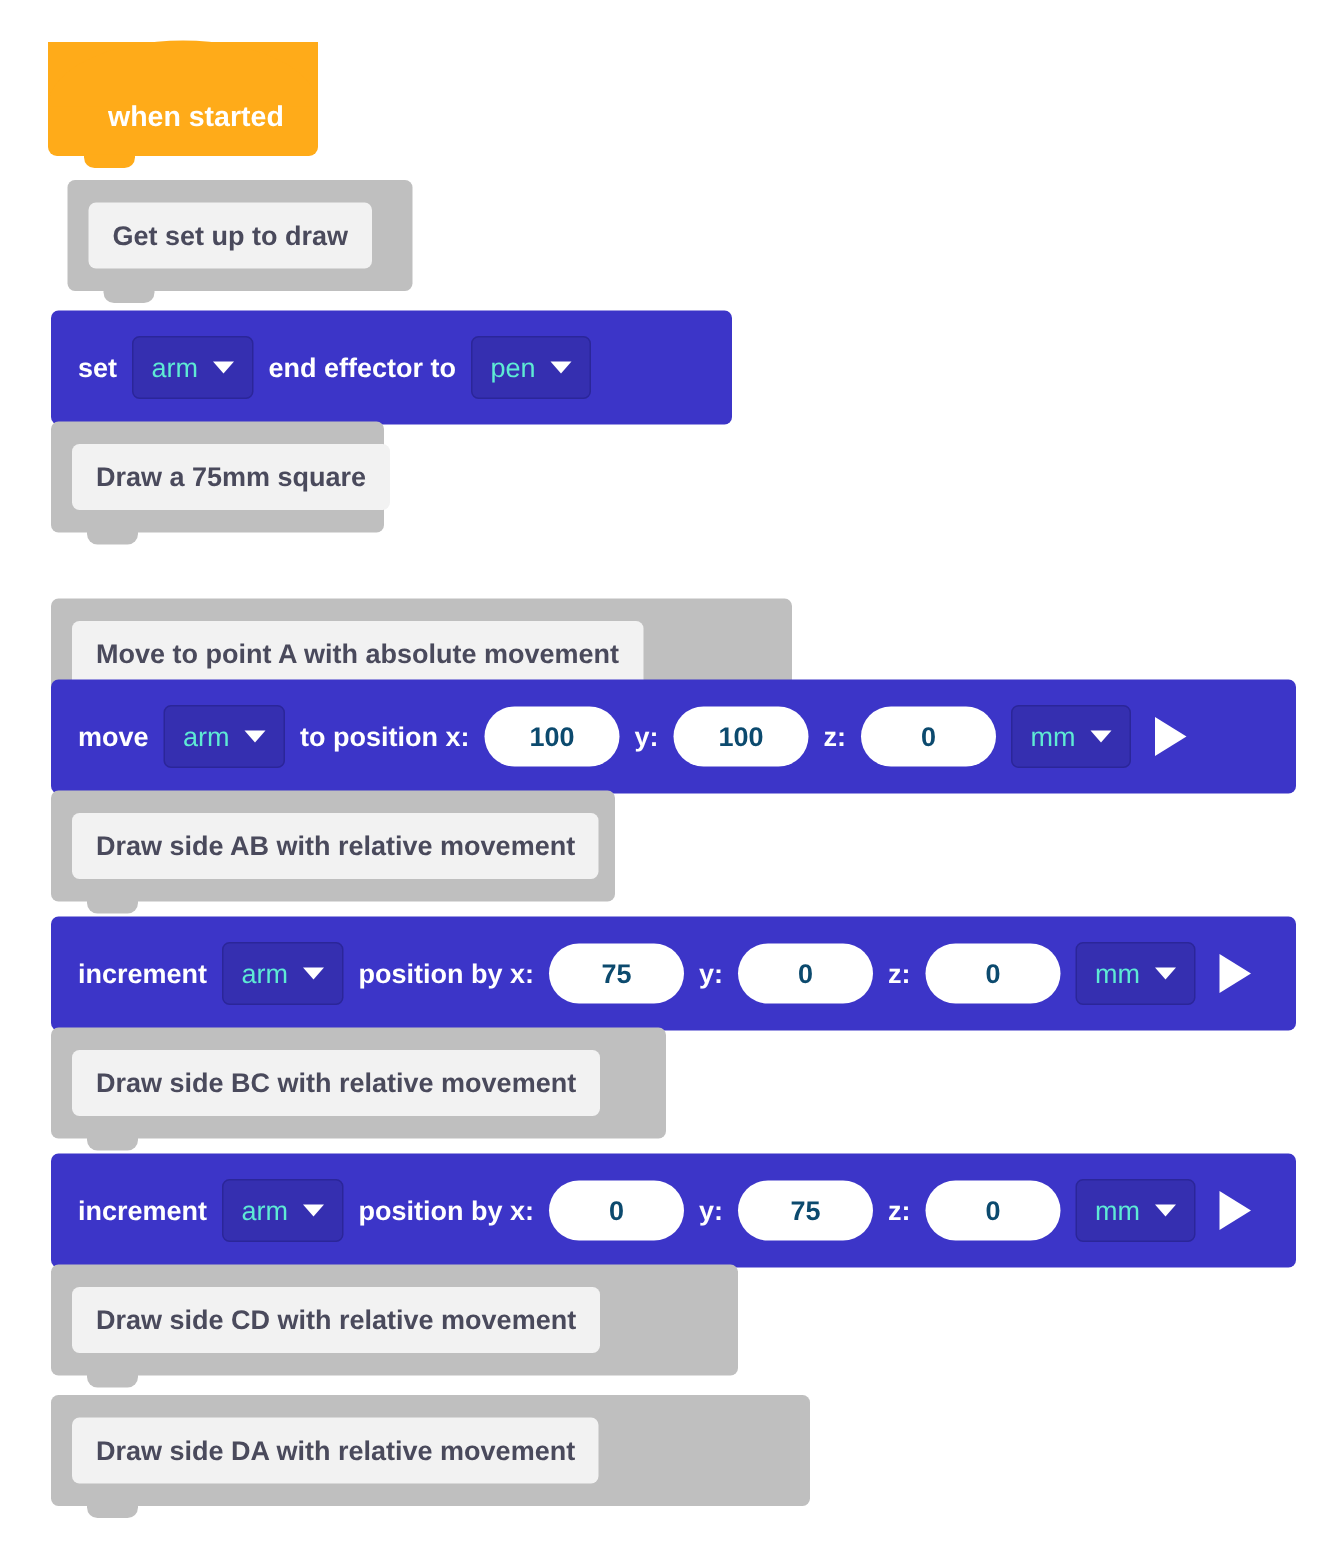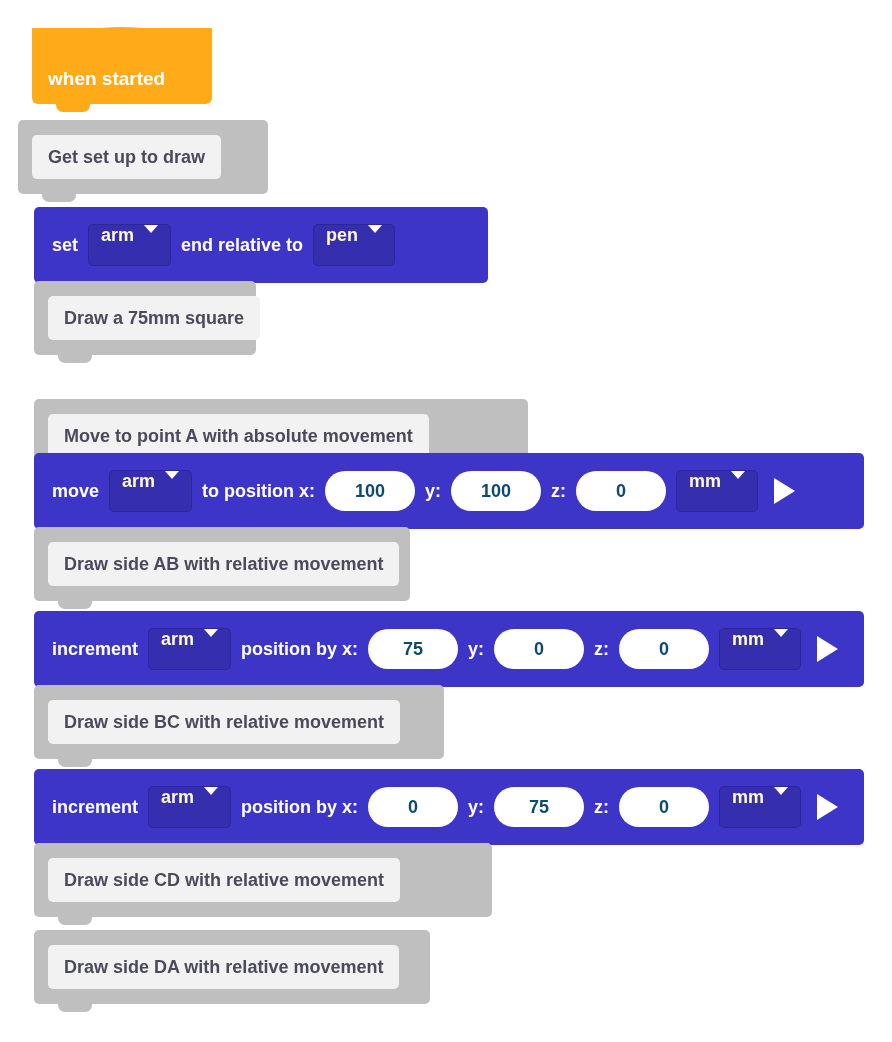--- a/index.html
+++ b/index.html
@@ -40,7 +40,7 @@
     color: #ffffff;
     font-size: 19px;
     font-weight: bold;
-    padding-left: 16px;
+    padding-left: 40px;
     align-items: flex-end;
     padding-bottom: 14px;
   }

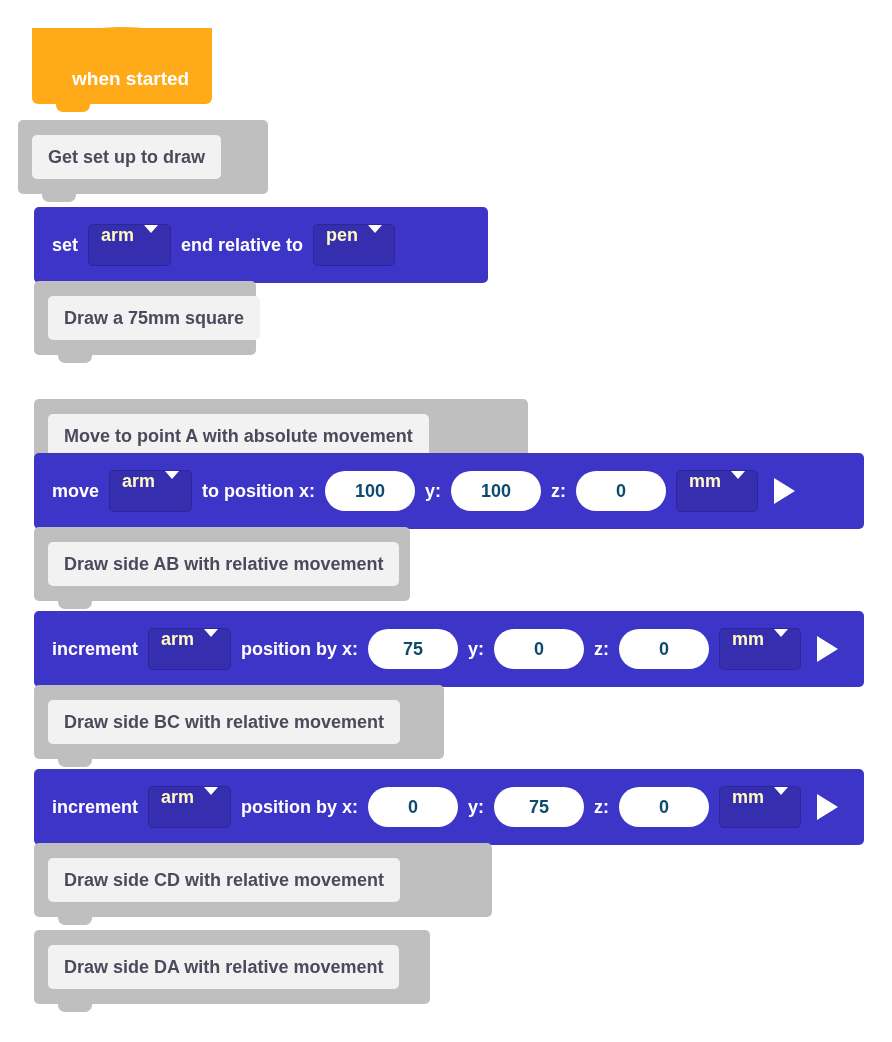--- a/index.html
+++ b/index.html
@@ -166,7 +166,7 @@
     <div class="notch hat"></div>
   </div>
 
-  <div class="block grey-block" style="left:18px; top:120px; width:250px;">
+  <div class="block grey-block" style="left:45px; top:120px; width:230px;">
     <div class="grey-inner">
       <span>Get set up to draw</span>
     </div>

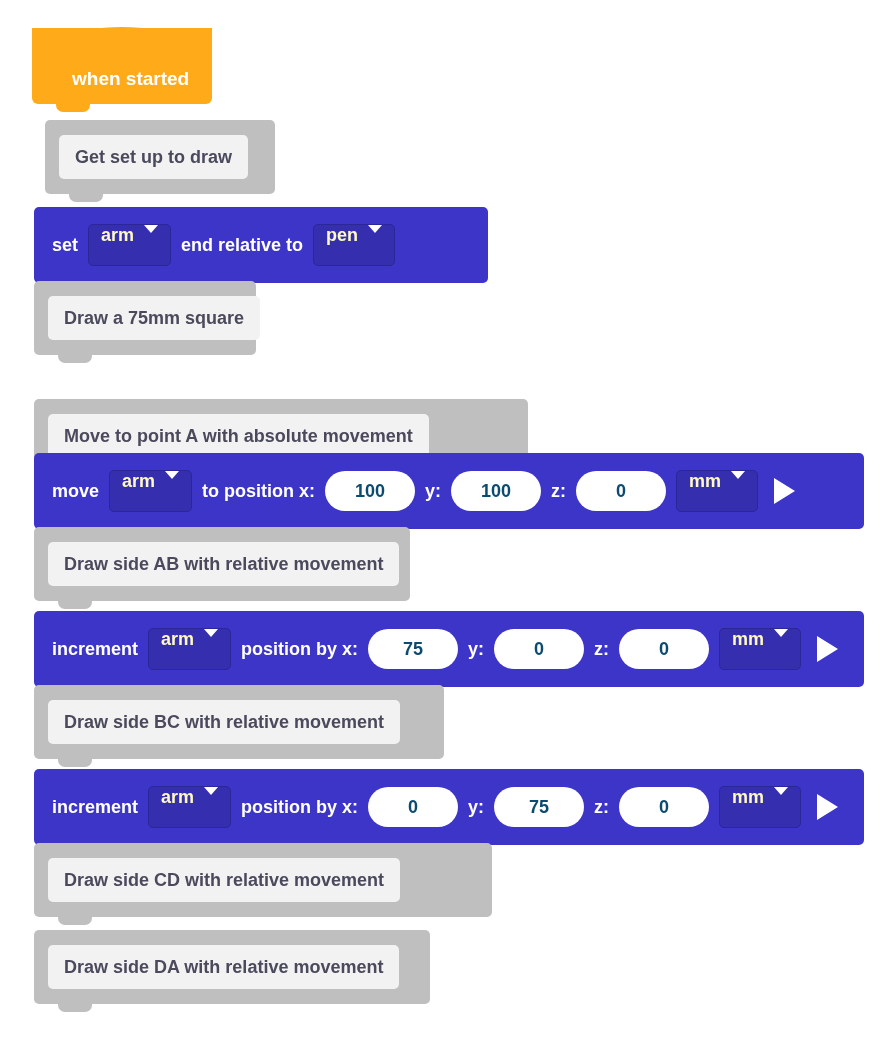--- a/index.html
+++ b/index.html
@@ -109,16 +109,16 @@
   
   .dropdown {
     display: inline-flex;
-    align-items: flex-start;
+    align-items: center;
     gap: 10px;
     background: #352fb0;
     border: 1px solid #2b2699;
     border-radius: 5px;
     height: 40px;
     padding: 0 12px;
-    color: #fef9c3;
-    font-size: 18px;
-    font-weight: bold;
+    color: #5eead4;
+    font-size: 18px;
+    font-weight: normal;
   }
   .caret {
     width: 0;

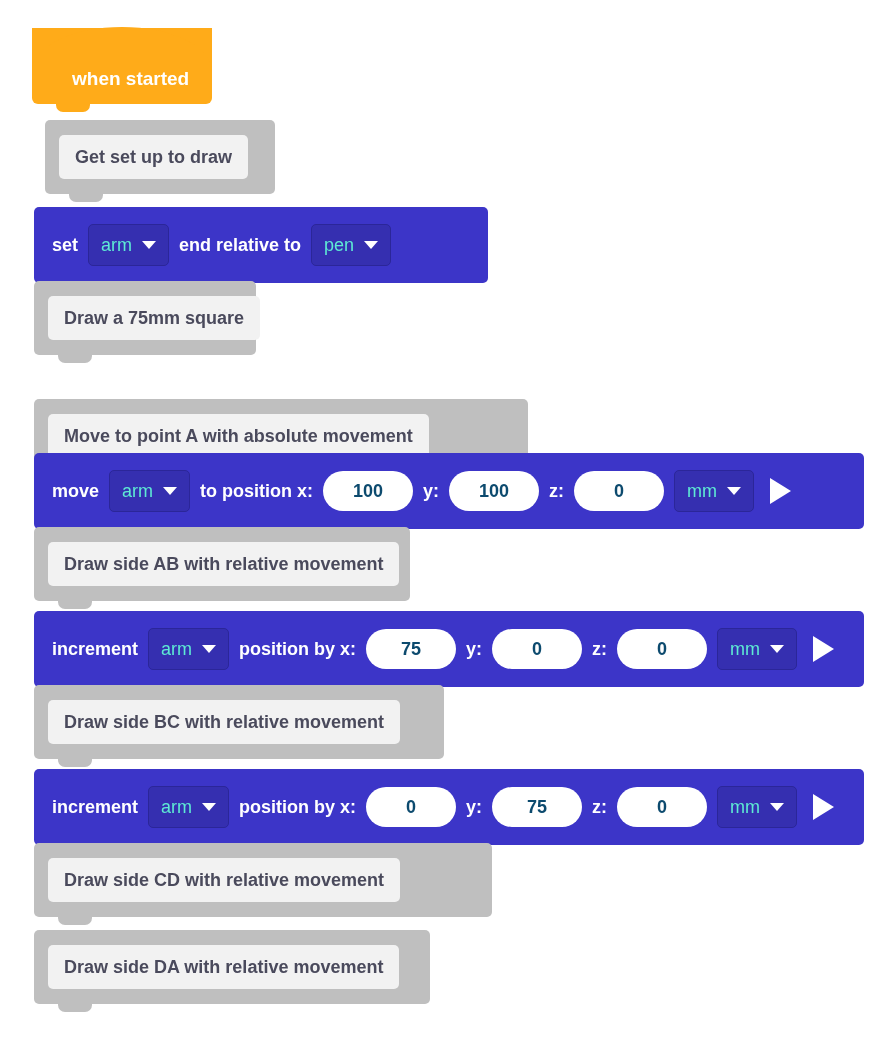--- a/index.html
+++ b/index.html
@@ -179,7 +179,7 @@
       <span>arm</span>
       <span class="caret"></span>
     </span>
-    <span class="lbl">end relative to</span>
+    <span class="lbl">end effector to</span>
     <span class="dropdown">
       <span>pen</span>
       <span class="caret"></span>

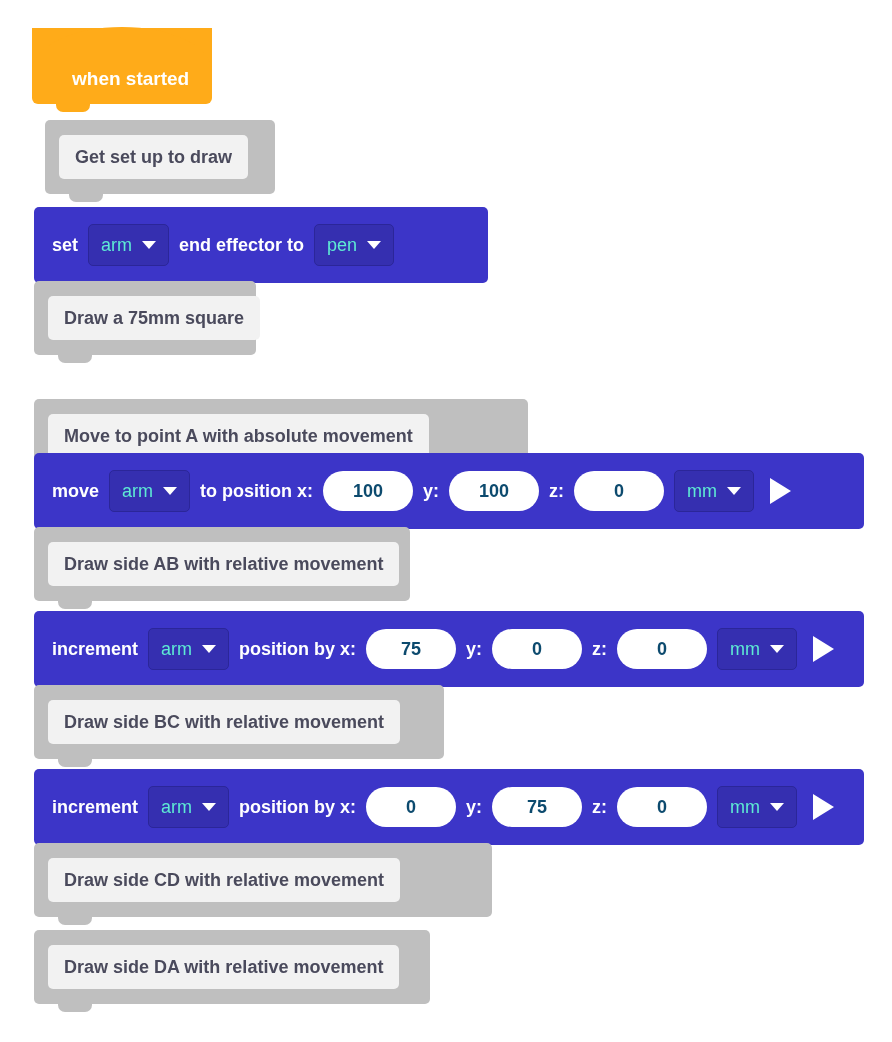--- a/index.html
+++ b/index.html
@@ -282,7 +282,7 @@
     <div class="notch grey"></div>
   </div>
 
-  <div class="block grey-block" style="left:34px; top:930px; width:396px;">
+  <div class="block grey-block" style="left:34px; top:930px; width:506px;">
     <div class="grey-inner">
       <span>Draw side DA with relative movement</span>
     </div>

